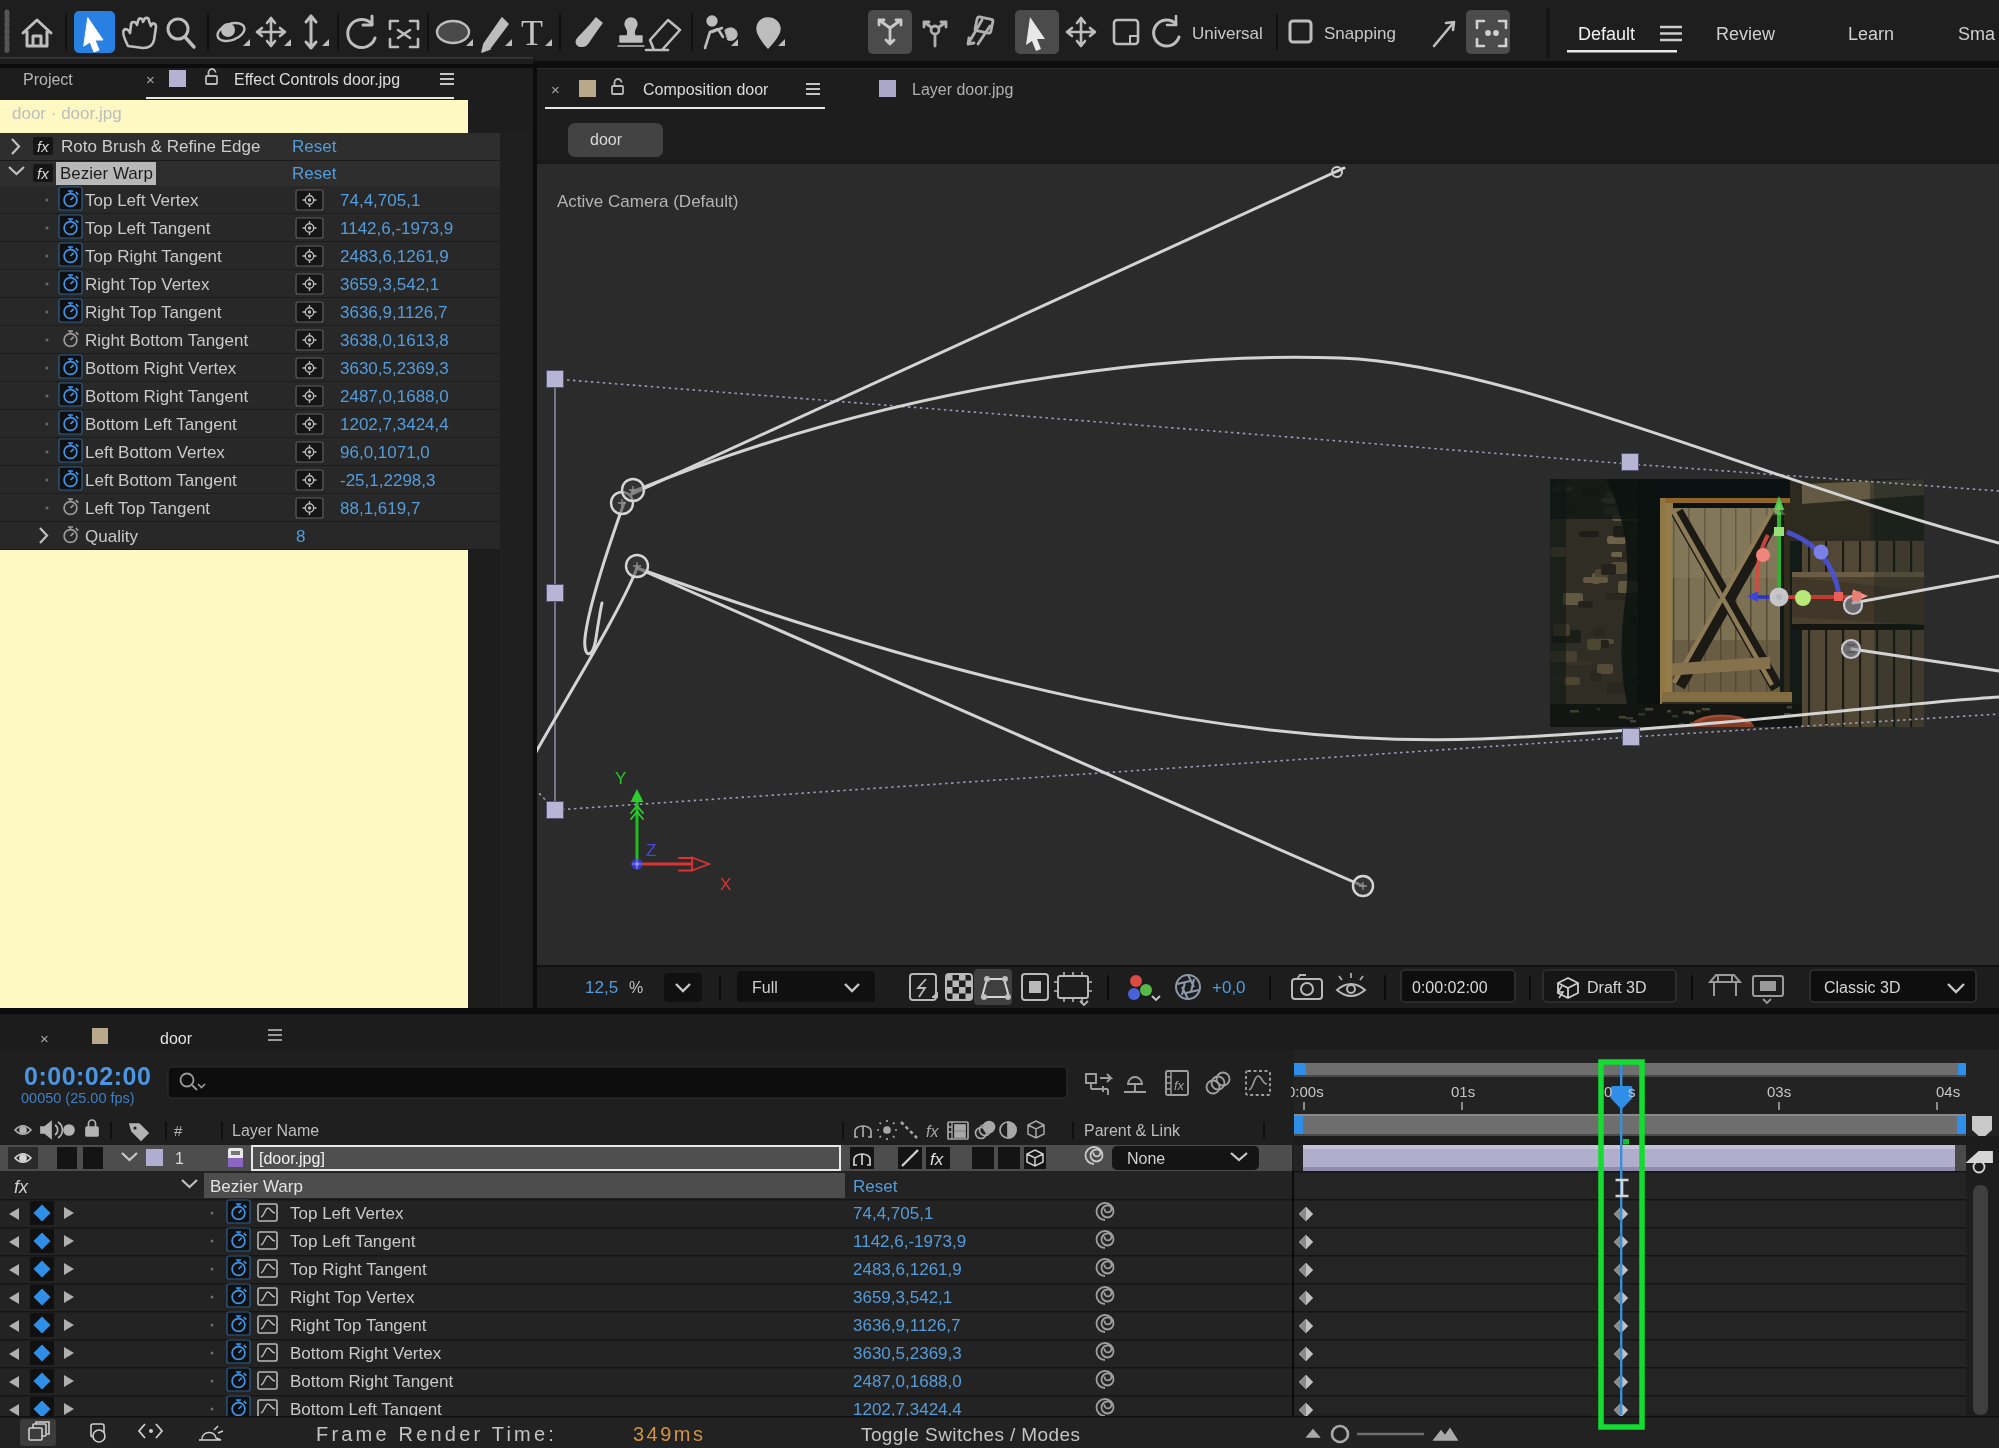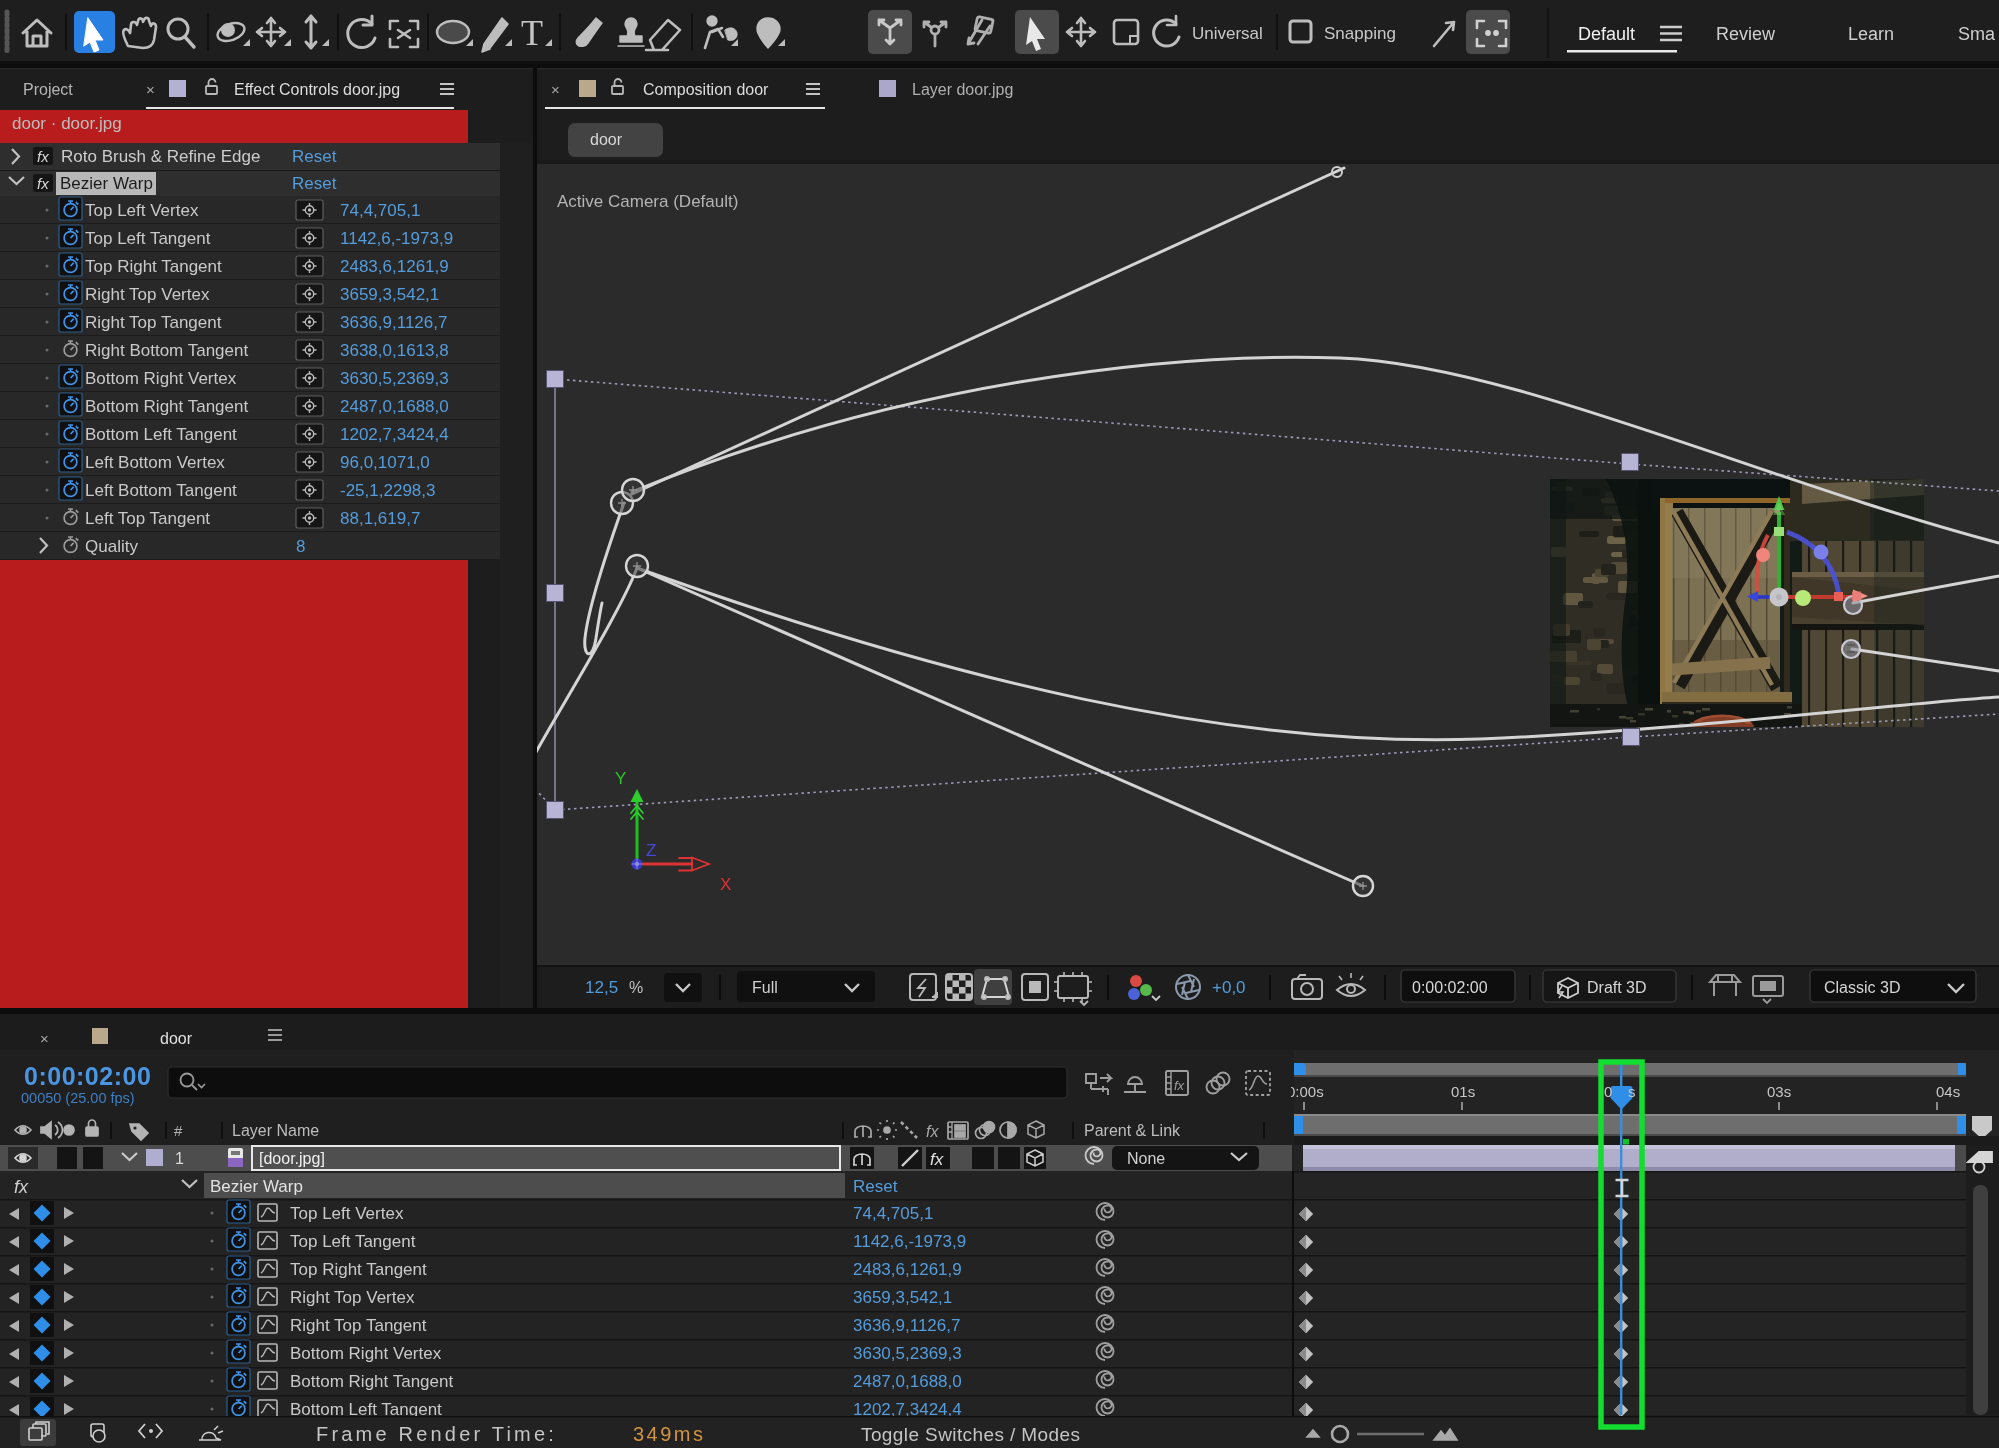--- a/index.html
+++ b/index.html
@@ -123,7 +123,7 @@
   </svg>
 </div>
 
-<div id="leftpanel" class="abs" style="left:0;top:67px;width:468px;height:953px;background:#b91c1c;">
+<div id="leftpanel" class="abs" style="left:0;top:57px;width:468px;height:953px;background:#fef9c3;">
 <svg class="abs" style="left:0;top:0" width="533" height="953" viewBox="0 0 533 953">
 <rect x="0" y="0" width="533" height="43" fill="#1d1d1d"></rect>
 <rect x="0" y="0" width="533" height="1.5" fill="#3a3a3a"></rect>

